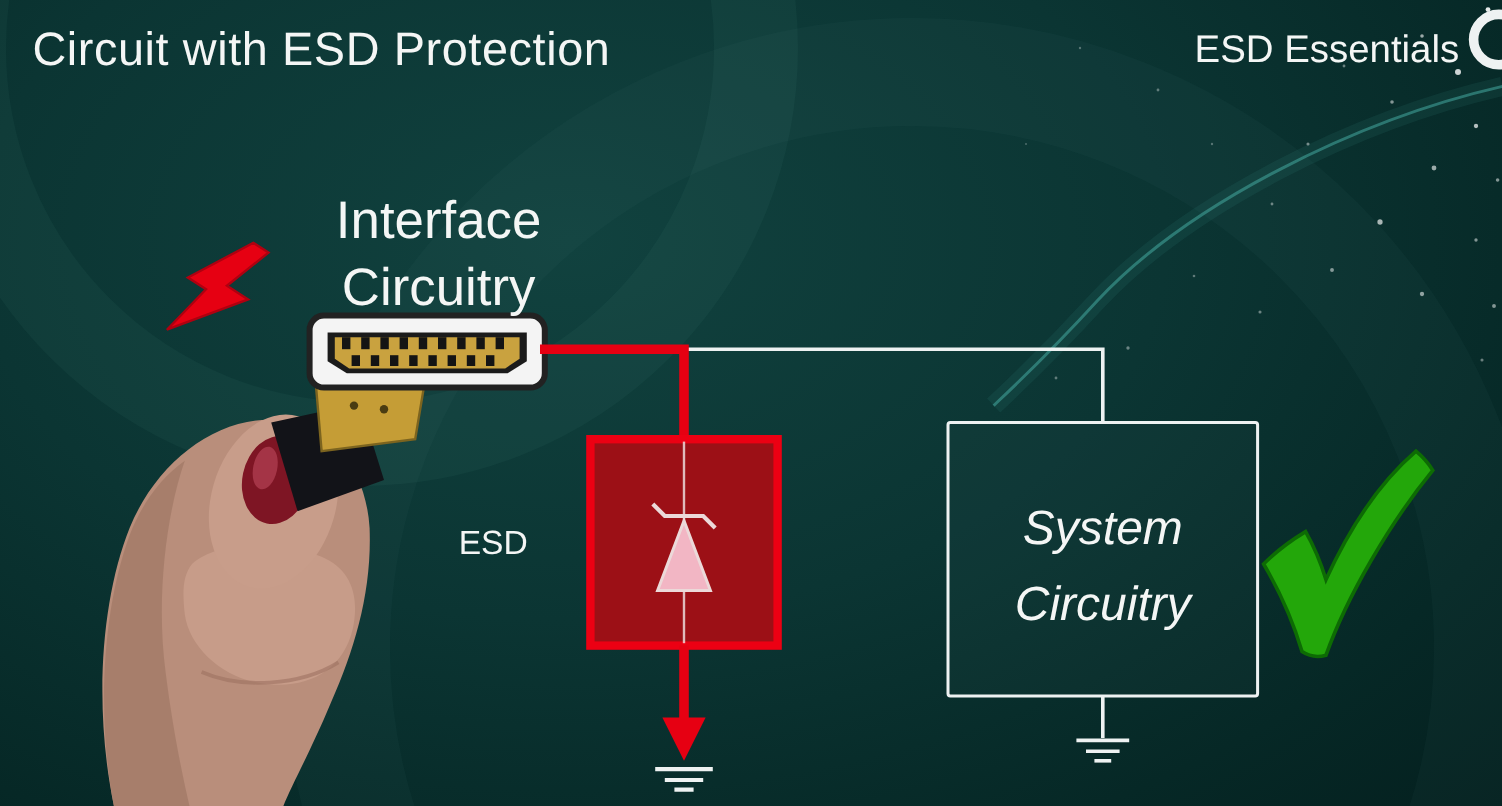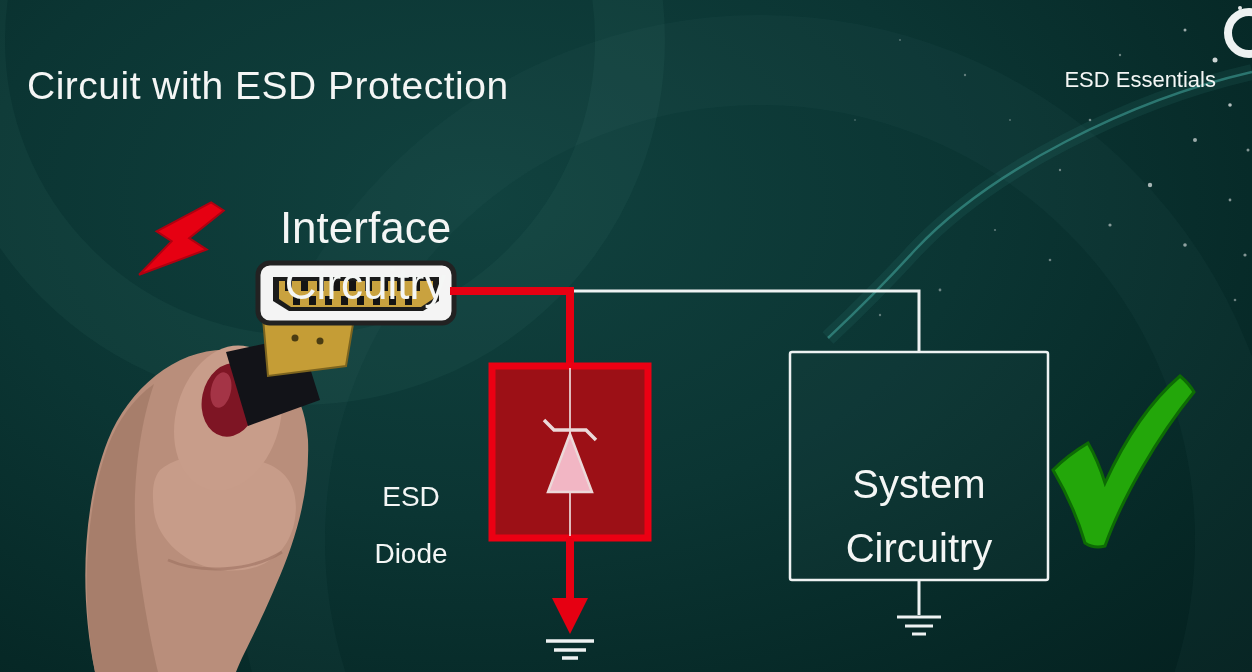--- a/index.html
+++ b/index.html
@@ -12,7 +12,7 @@
       radial-gradient(1100px 700px at 38% 30%, #11423f 0%, #0b3533 45%, #062826 78%, #041f1e 100%);
   }
   svg{position:absolute;left:0;top:0;}
-  .txt{position:absolute;color:#f4f6f5;margin-top:44px;}
+  .txt{position:absolute;color:#f4f6f5;}
   .title{left:27px;top:20px;font-size:39px;font-weight:500;letter-spacing:.5px;}
   .brand{right:36px;top:23px;font-size:22px;font-weight:500;}
   .lbl span{display:block;text-align:center;}

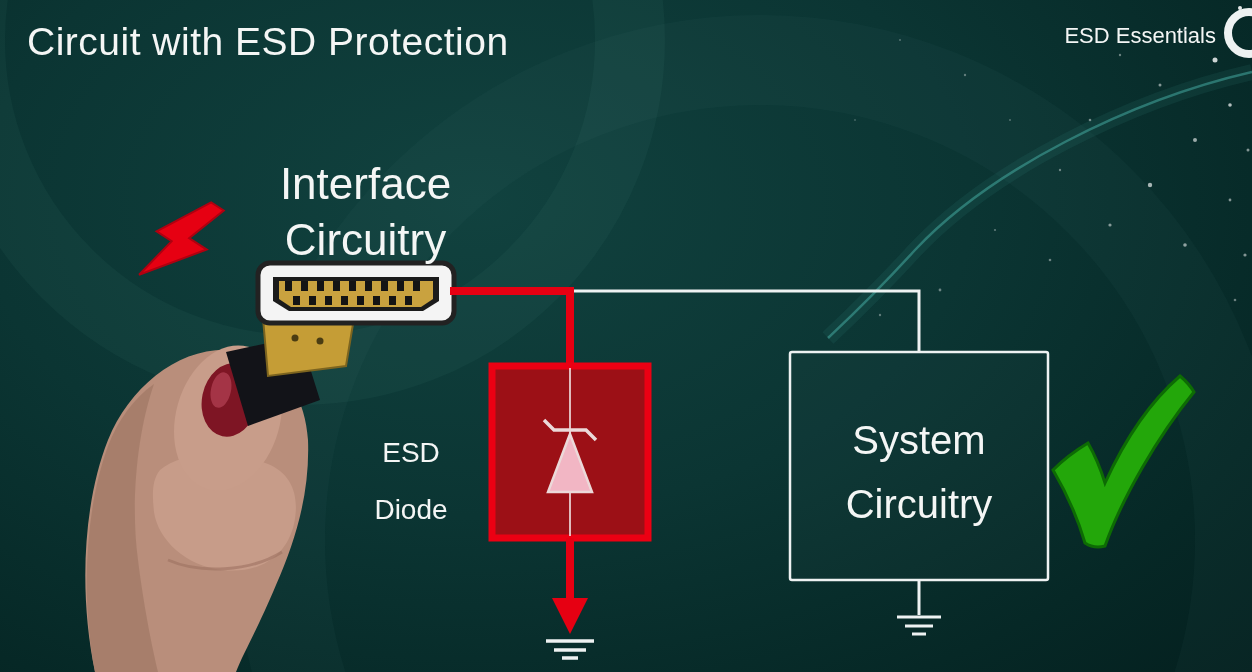--- a/index.html
+++ b/index.html
@@ -14,7 +14,7 @@
   svg{position:absolute;left:0;top:0;}
   .txt{position:absolute;color:#f4f6f5;}
   .title{left:27px;top:20px;font-size:39px;font-weight:500;letter-spacing:.5px;}
-  .brand{right:36px;top:23px;font-size:22px;font-weight:500;}
+  .brand{right:36px;top:23px;font-size:32px;font-weight:500;}
   .lbl span{display:block;text-align:center;}
   .connector-label{left:263px;top:156px;width:205px;font-size:44px;line-height:56px;}
   .diode-label{left:340px;top:424px;width:142px;font-size:28px;line-height:57px;}

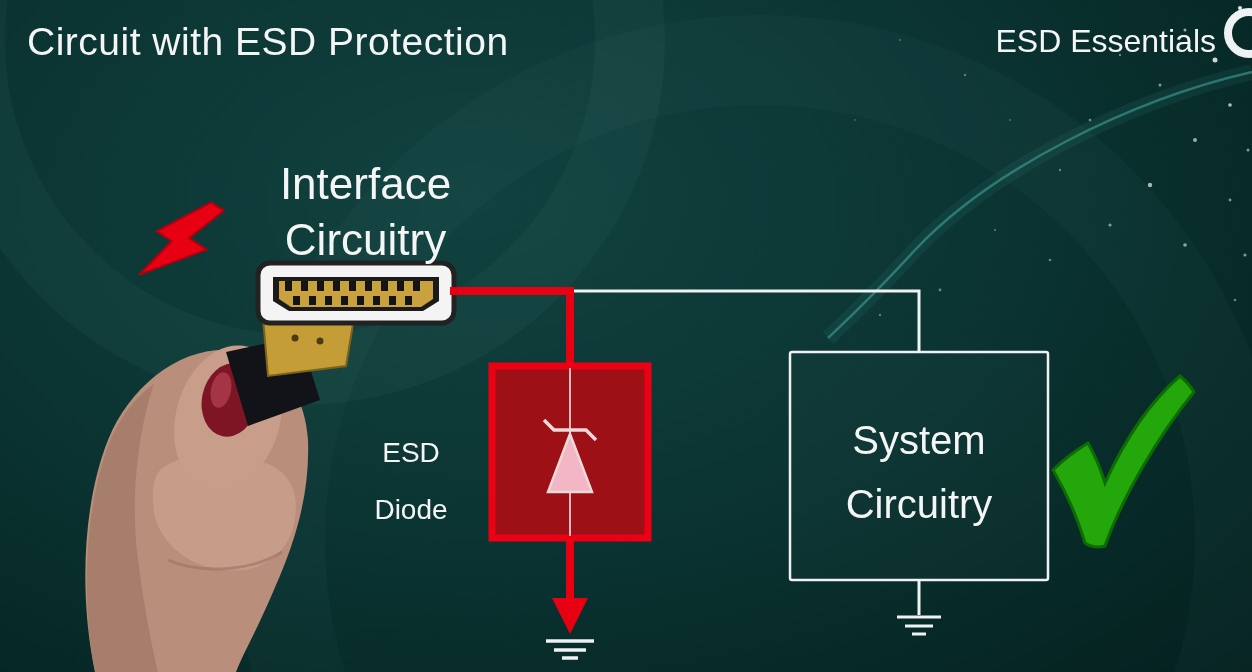--- a/index.html
+++ b/index.html
@@ -19,7 +19,7 @@
   .connector-label{left:263px;top:156px;width:205px;font-size:44px;line-height:56px;}
   .diode-label{left:340px;top:424px;width:142px;font-size:28px;line-height:57px;}
   .diode-label span{text-align:center;}
-  .system-label{left:790px;top:408px;width:258px;font-size:40px;line-height:64px;}
+  .system-label{left:790px;top:408px;width:258px;font-size:40px;line-height:64px;font-style:italic;}
 </style>
 </head>
 <body>

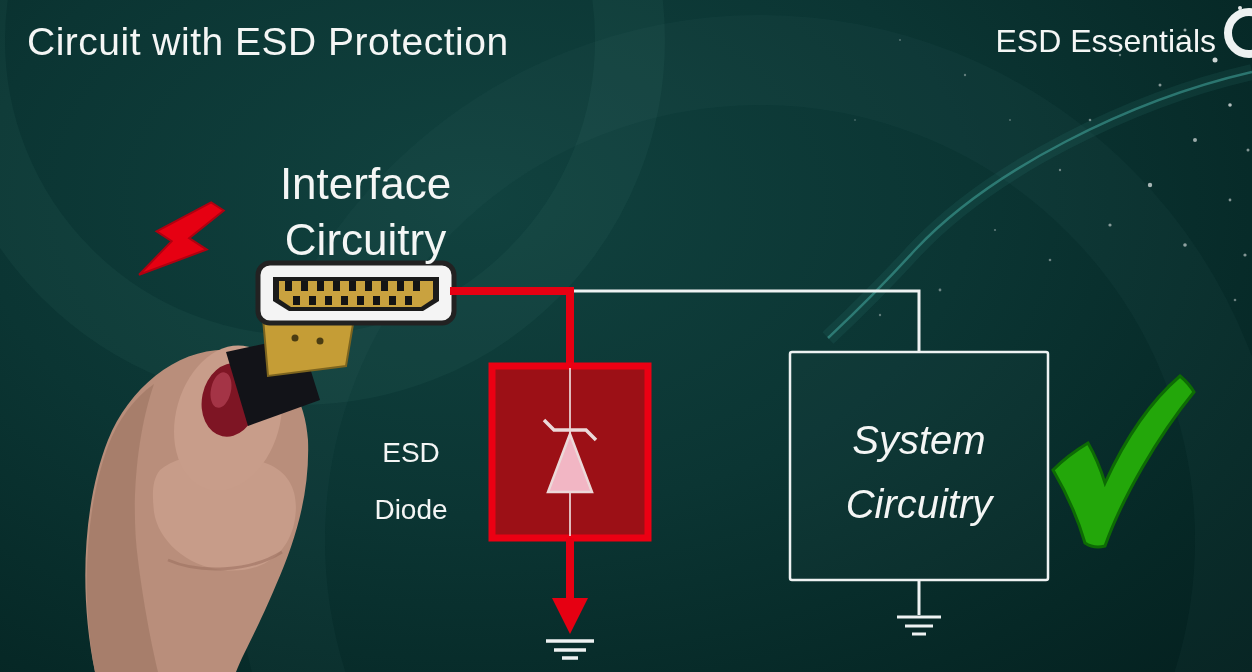--- a/index.html
+++ b/index.html
@@ -151,7 +151,6 @@
 
   <div class="txt lbl diode-label">
     <span>ESD</span>
-    <span>Diode</span>
   </div>
 
   <div class="txt lbl system-label">

